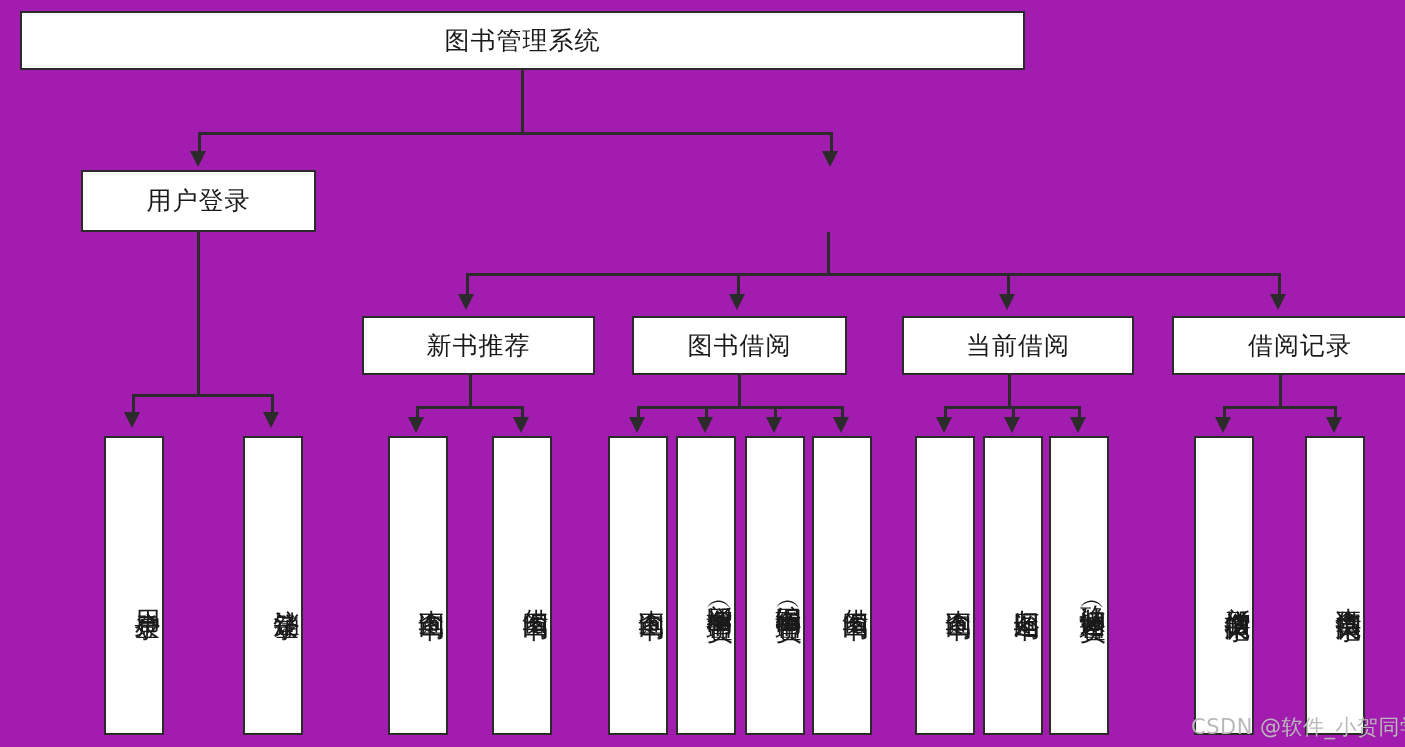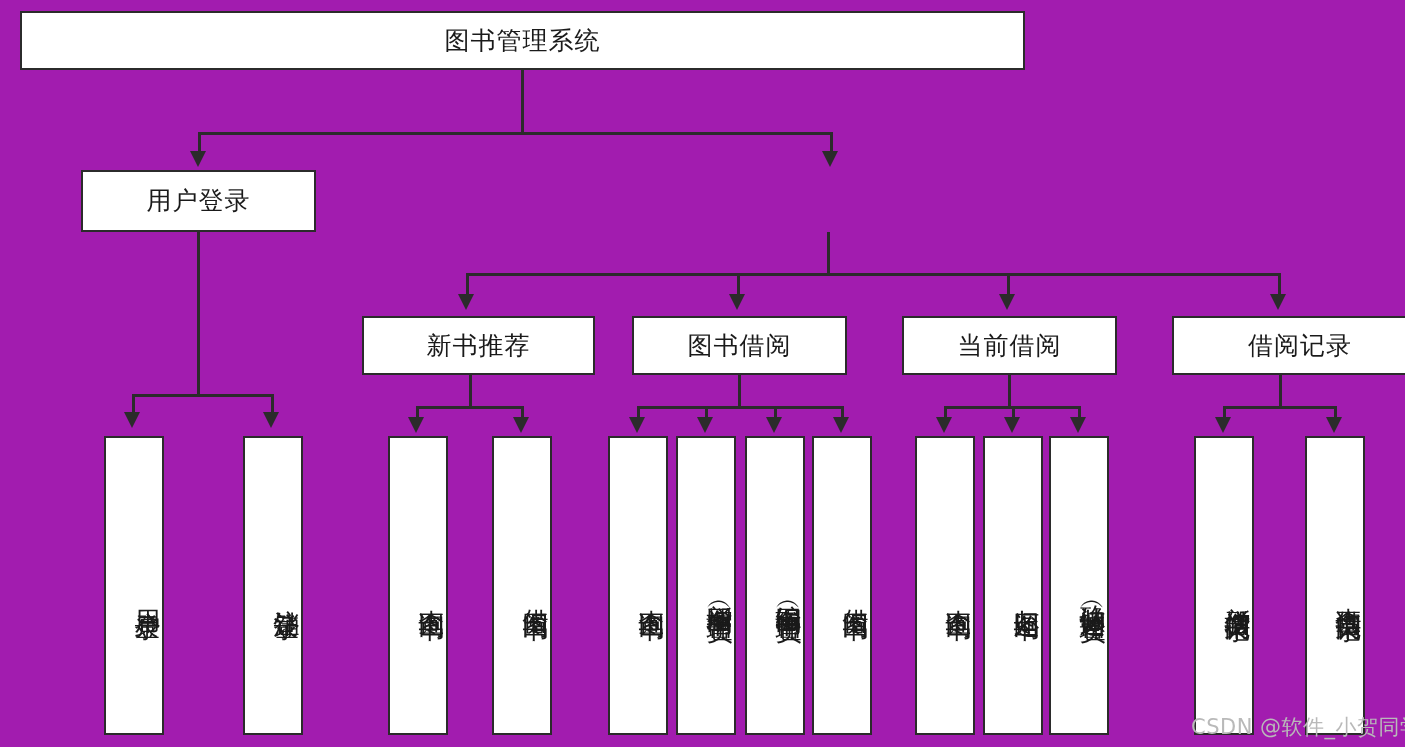--- a/index.html
+++ b/index.html
@@ -117,7 +117,7 @@
     <span>图书借阅</span>
   </div>
 
-  <div class="node horiz" style="left:902px;top:316px;width:215px;height:59px;">
+  <div class="node horiz" style="left:902px;top:316px;width:232px;height:59px;">
     <span>当前借阅</span>
   </div>
 

